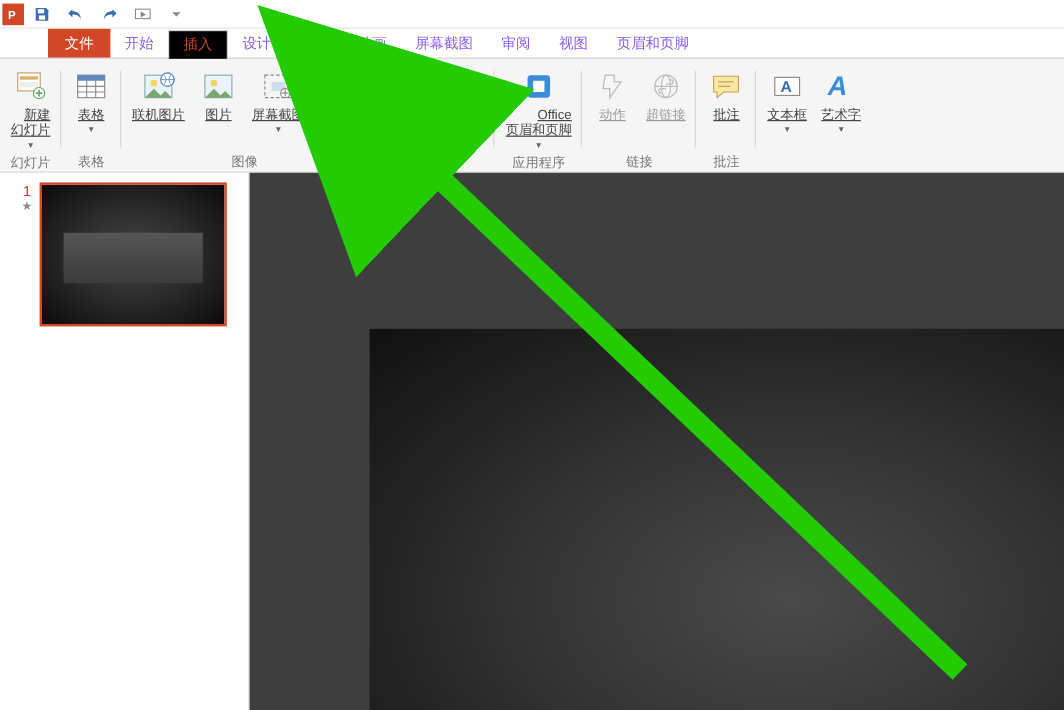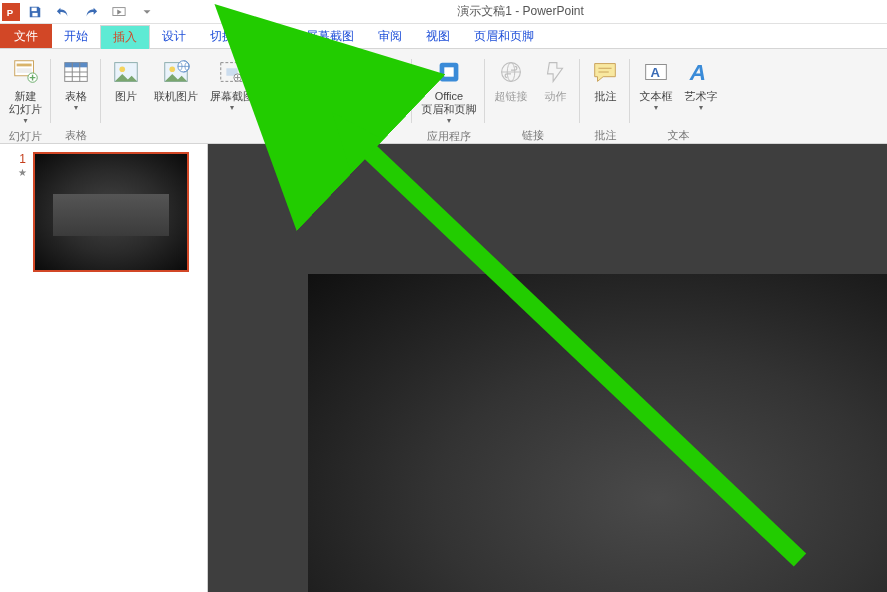--- a/index.html
+++ b/index.html
@@ -89,7 +89,6 @@
         </svg>
     </div>
   </div>
-  <div class="title-text">演示文稿1 - PowerPoint</div>
 </div>
 
 <div class="tabs">

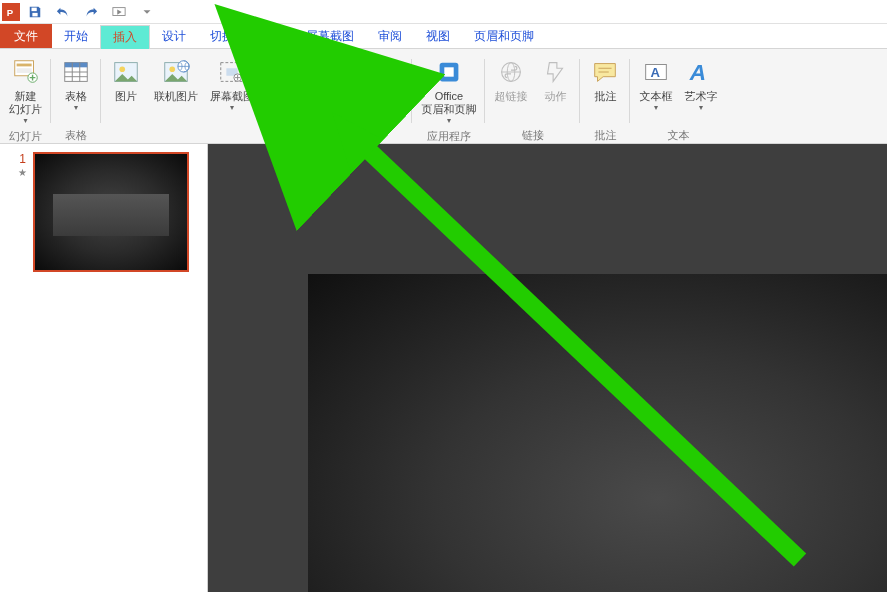--- a/index.html
+++ b/index.html
@@ -17,7 +17,7 @@
   
   .tabs { height: 24px; display: flex; align-items: stretch; background: #fff; font-size: 12px; }
   .tab { padding: 0 12px; display:flex; align-items:center; cursor:pointer; color:#1d4ed8; }
-  .tab.file { background: #d24726; color:#fff; padding: 0 14px; }
+  .tab.file { background: #d24726; color:#fff; padding: 0 14px; margin-left: 40px; }
   .tab.active { background: #5eead4; color:#d24726; border:1px solid #d5d5d5; border-bottom:none; position:relative; top:1px; }
 
   

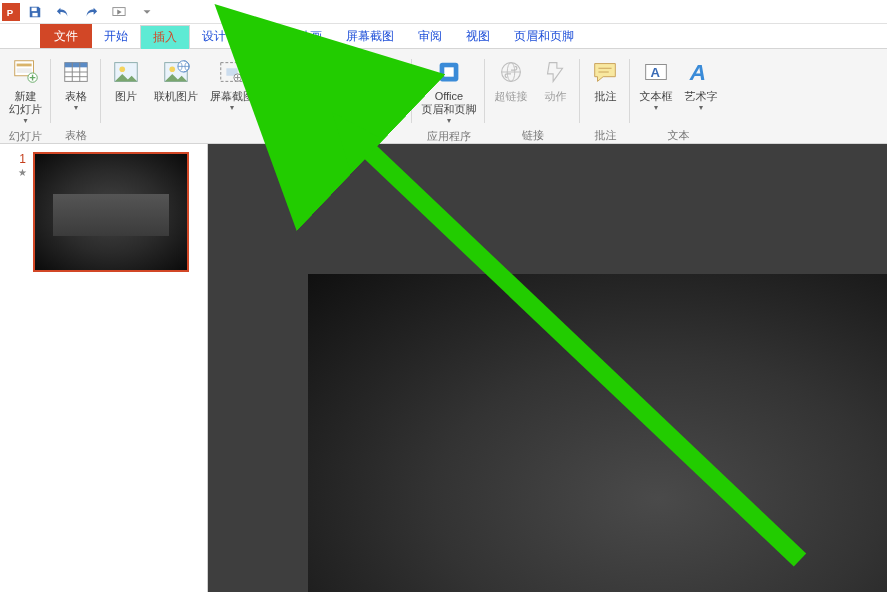--- a/index.html
+++ b/index.html
@@ -16,7 +16,7 @@
 
   
   .tabs { height: 24px; display: flex; align-items: stretch; background: #fff; font-size: 12px; }
-  .tab { padding: 0 12px; display:flex; align-items:center; cursor:pointer; color:#1d4ed8; }
+  .tab { padding: 0 12px; display:flex; align-items:center; cursor:pointer; color:#8b5cf6; }
   .tab.file { background: #d24726; color:#fff; padding: 0 14px; margin-left: 40px; }
   .tab.active { background: #5eead4; color:#d24726; border:1px solid #d5d5d5; border-bottom:none; position:relative; top:1px; }
 

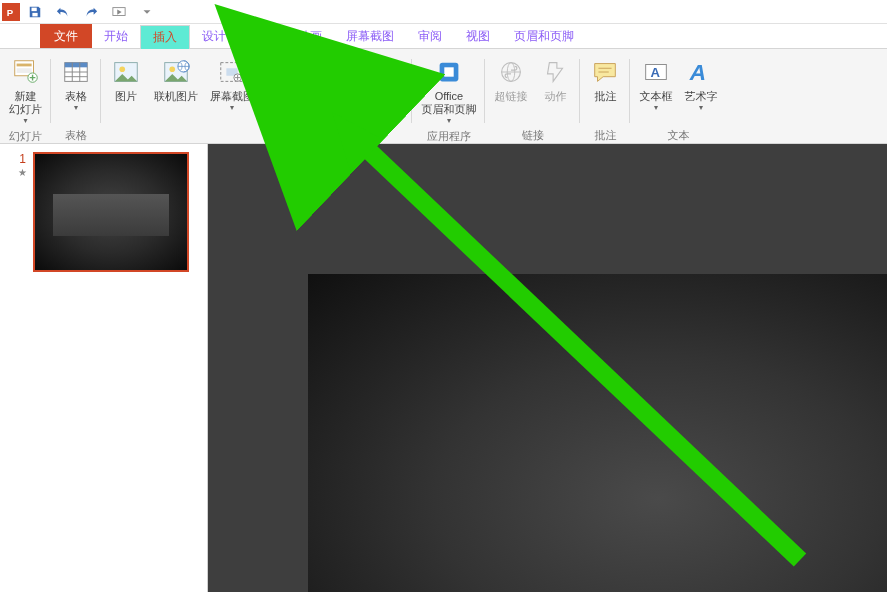--- a/index.html
+++ b/index.html
@@ -18,7 +18,7 @@
   .tabs { height: 24px; display: flex; align-items: stretch; background: #fff; font-size: 12px; }
   .tab { padding: 0 12px; display:flex; align-items:center; cursor:pointer; color:#8b5cf6; }
   .tab.file { background: #d24726; color:#fff; padding: 0 14px; margin-left: 40px; }
-  .tab.active { background: #5eead4; color:#d24726; border:1px solid #d5d5d5; border-bottom:none; position:relative; top:1px; }
+  .tab.active { background: #000000; color:#d24726; border:1px solid #d5d5d5; border-bottom:none; position:relative; top:1px; }
 
   
   .ribbon { height: 96px; background:#f5f5f5; border-top:1px solid #d5d5d5; border-bottom:1px solid #d5d5d5; display:flex; padding-top:4px; }

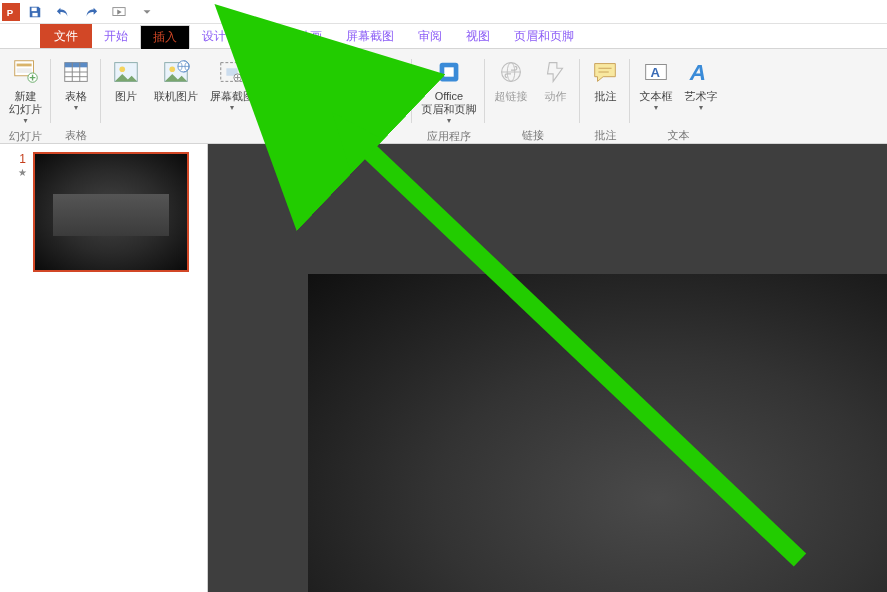--- a/index.html
+++ b/index.html
@@ -30,7 +30,7 @@
   .ribbon-btn.disabled { opacity:0.5; cursor:default; }
   .rb-icon { width:32px; height:32px; display:flex; align-items:center; justify-content:center; margin-bottom:2px; }
   .rb-icon svg { width:30px; height:30px; }
-  .rb-label { font-size:11px; color:#444; text-align:center; line-height:13px; white-space:pre-line; }
+  .rb-label { font-size:11px; color:#444; text-align:right; line-height:13px; white-space:pre-line;text-decoration:underline; }
   .rb-arrow { font-size:8px; color:#666; line-height:8px; margin-top:1px; }
   .group-label { font-size:11px; color:#777; text-align:center; height:16px; line-height:16px; width:100%; }
 

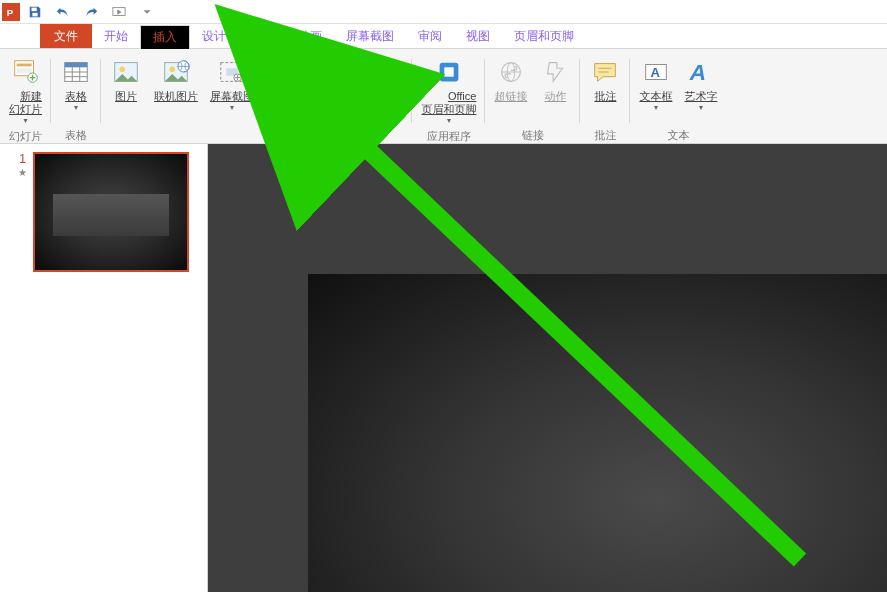--- a/index.html
+++ b/index.html
@@ -156,9 +156,11 @@
               <rect x="4" y="6" width="24" height="20" fill="#eaf3fb" stroke="#8aa"></rect>
               <circle cx="12" cy="13" r="3" fill="#f4d35e"></circle>
               <path d="M4 26l8-8 6 6 4-4 6 6H4z" fill="#7aa66f"></path>
-            </svg>
-        </div>
-        <div class="rb-label">图片</div>
+              <circle cx="24" cy="10" r="6" fill="#fff" stroke="#5b8bc5"></circle>
+              <path d="M24 4a6 6 0 010 12M18 10h12M21 6c2 2 2 6 0 8M27 6c-2 2-2 6 0 8" stroke="#5b8bc5" fill="none" stroke-width="0.8"></path>
+            </svg>
+        </div>
+        <div class="rb-label">联机图片</div>
       </div>
       <div class="ribbon-btn">
         <div class="rb-icon">
@@ -166,11 +168,9 @@
               <rect x="4" y="6" width="24" height="20" fill="#eaf3fb" stroke="#8aa"></rect>
               <circle cx="12" cy="13" r="3" fill="#f4d35e"></circle>
               <path d="M4 26l8-8 6 6 4-4 6 6H4z" fill="#7aa66f"></path>
-              <circle cx="24" cy="10" r="6" fill="#fff" stroke="#5b8bc5"></circle>
-              <path d="M24 4a6 6 0 010 12M18 10h12M21 6c2 2 2 6 0 8M27 6c-2 2-2 6 0 8" stroke="#5b8bc5" fill="none" stroke-width="0.8"></path>
-            </svg>
-        </div>
-        <div class="rb-label">联机图片</div>
+            </svg>
+        </div>
+        <div class="rb-label">图片</div>
       </div>
       <div class="ribbon-btn">
         <div class="rb-icon">

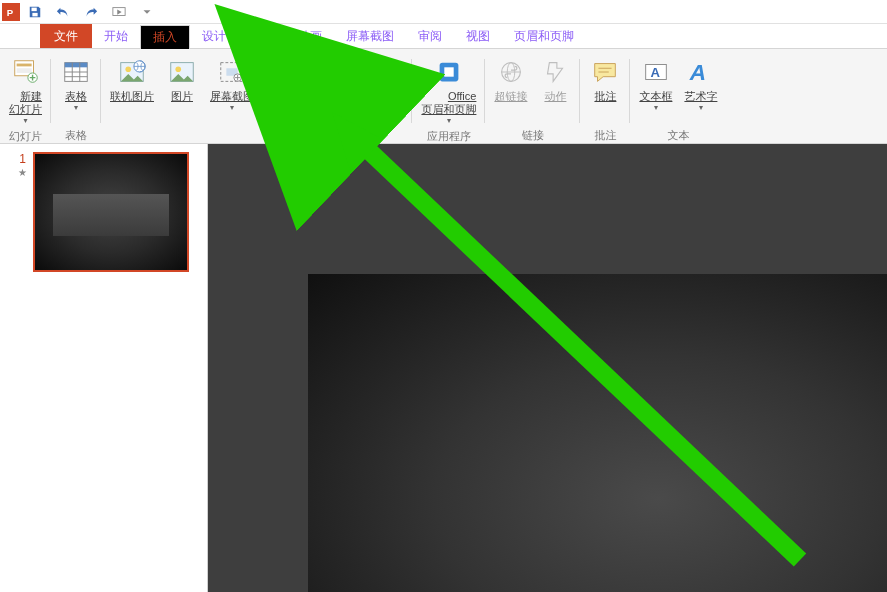--- a/index.html
+++ b/index.html
@@ -249,6 +249,14 @@
       <div class="ribbon-btn disabled">
         <div class="rb-icon">
           <svg viewBox="0 0 32 32">
+              <path d="M10 6l8 0 0 6 6 0-10 14 0-8-6 0z" fill="none" stroke="#888" stroke-width="1.2"></path>
+            </svg>
+        </div>
+        <div class="rb-label">动作</div>
+      </div>
+      <div class="ribbon-btn disabled">
+        <div class="rb-icon">
+          <svg viewBox="0 0 32 32">
               <circle cx="16" cy="16" r="10" fill="none" stroke="#888" stroke-width="1.2"></circle>
               <ellipse cx="16" cy="16" rx="4" ry="10" fill="none" stroke="#888"></ellipse>
               <line x1="6" y1="16" x2="26" y2="16" stroke="#888"></line>
@@ -256,14 +264,6 @@
             </svg>
         </div>
         <div class="rb-label">超链接</div>
-      </div>
-      <div class="ribbon-btn disabled">
-        <div class="rb-icon">
-          <svg viewBox="0 0 32 32">
-              <path d="M10 6l8 0 0 6 6 0-10 14 0-8-6 0z" fill="none" stroke="#888" stroke-width="1.2"></path>
-            </svg>
-        </div>
-        <div class="rb-label">动作</div>
       </div>
     </div>
     <div class="group-label">链接</div>

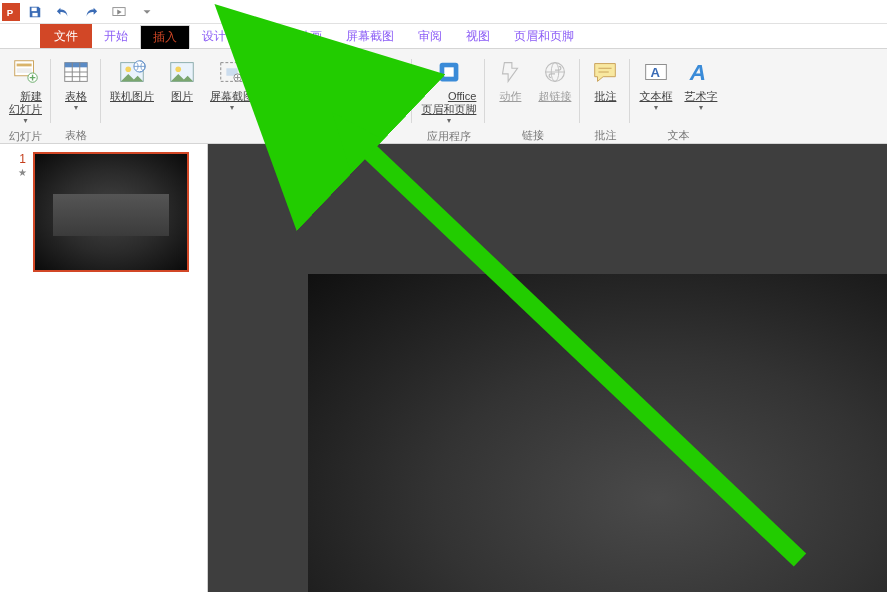--- a/index.html
+++ b/index.html
@@ -197,6 +197,7 @@
         <div class="rb-arrow">▾</div>
       </div>
     </div>
+    <div class="group-label">图像</div>
     <div class="group-sep"></div>
   </div>
 

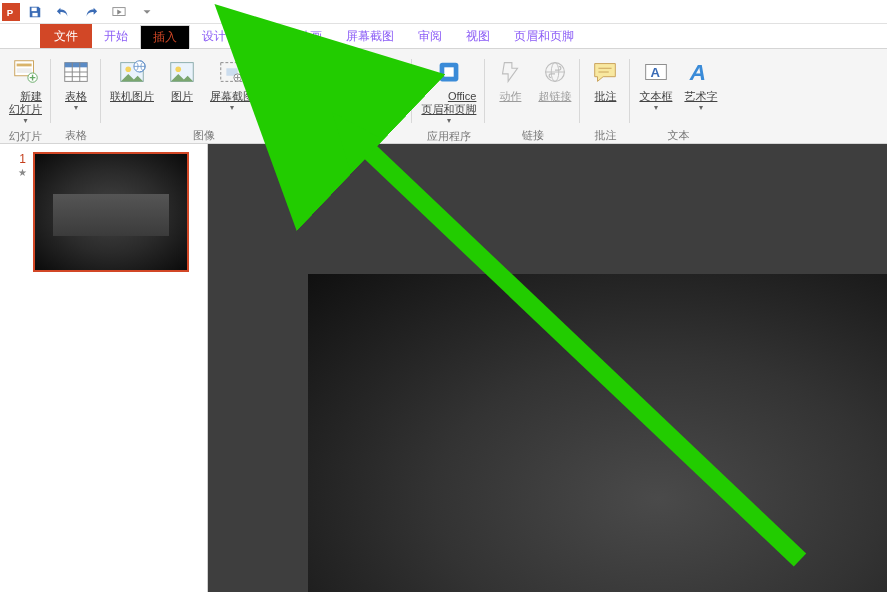--- a/index.html
+++ b/index.html
@@ -310,7 +310,6 @@
         <div class="rb-arrow">▾</div>
       </div>
     </div>
-    <div class="group-label">文本</div>
   </div>
 
 </div>

